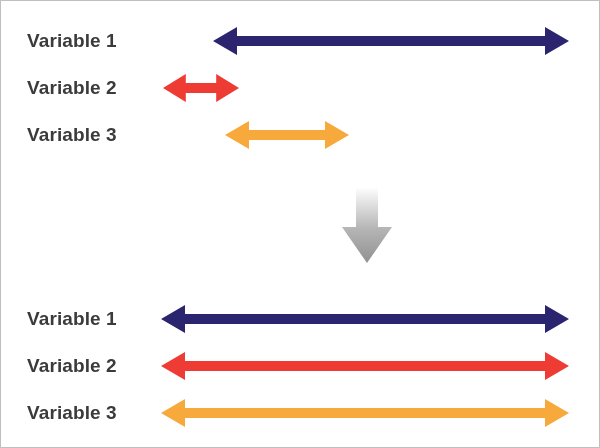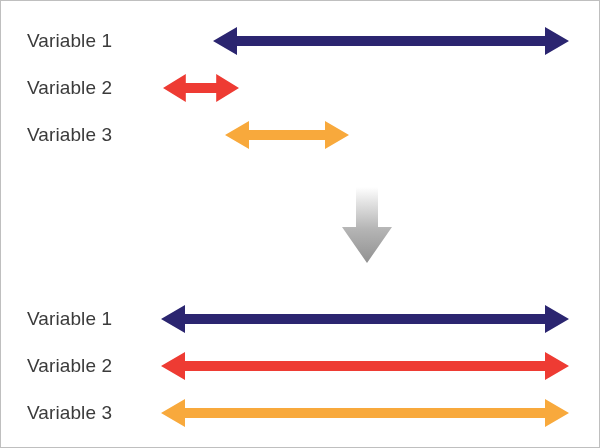--- a/index.html
+++ b/index.html
@@ -31,7 +31,7 @@
     position: absolute;
     font-family: "Liberation Sans", sans-serif;
     font-size: 19px;
-    font-weight: 400;
+    font-weight: 700;
     color: #3b3b3b;
     letter-spacing: 0.1px;
     white-space: nowrap;

